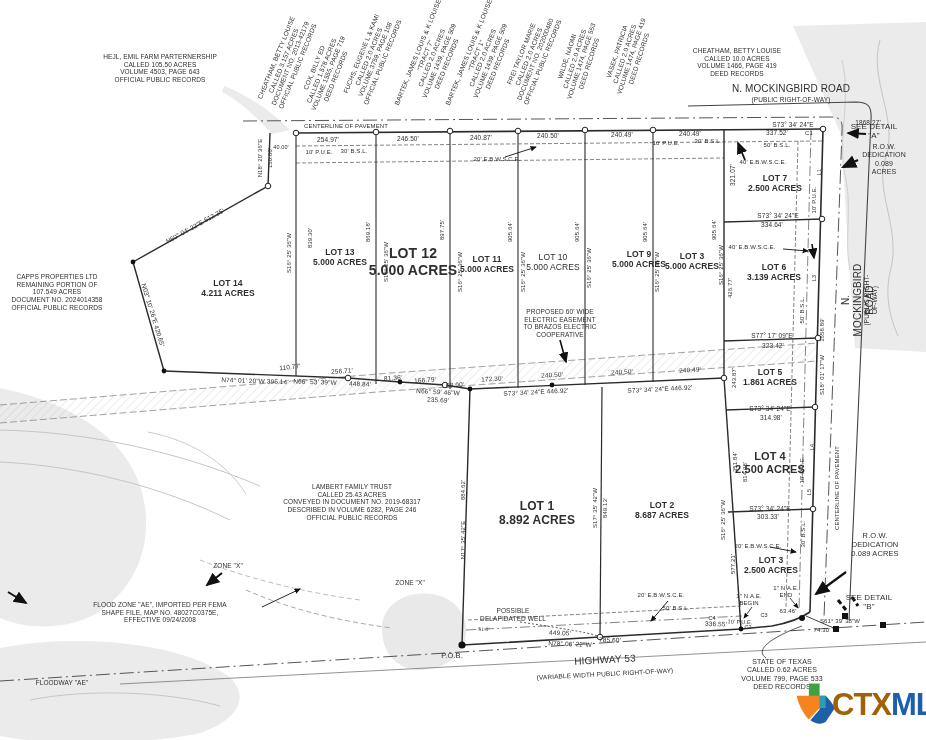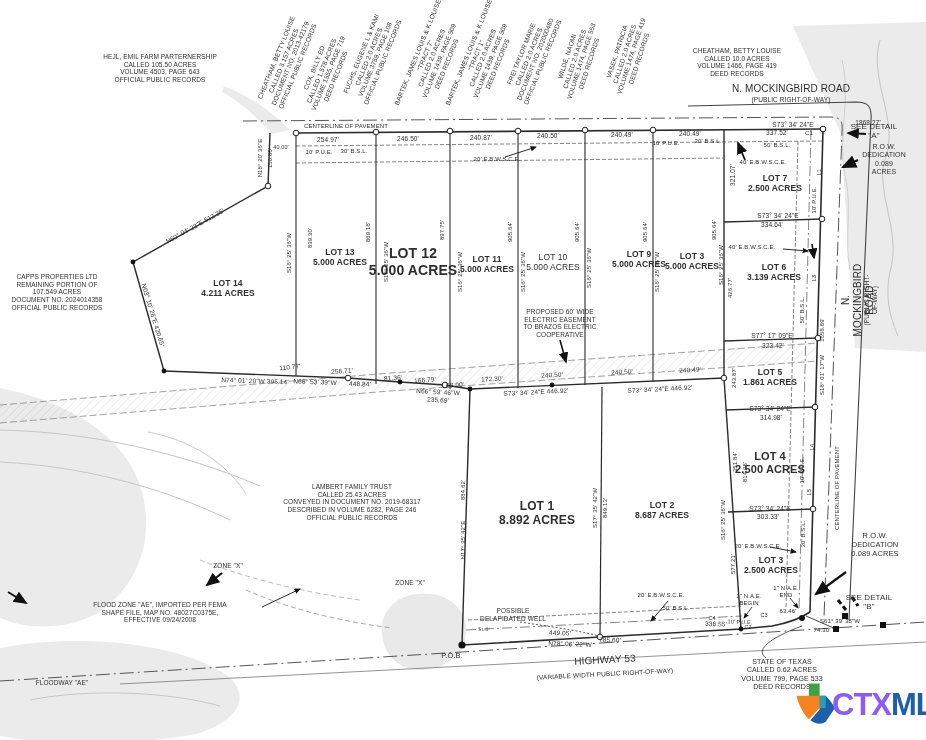--- a/index.html
+++ b/index.html
@@ -9,7 +9,7 @@
   .lbl{position:absolute;color:#2e2e2e;text-align:center;line-height:1.18;
        white-space:pre-line;pointer-events:none;letter-spacing:.1px;}
   .logo{position:absolute;left:792px;top:682px;display:flex;align-items:center;}
-  .logo .ctx{font-size:31px;font-weight:700;color:#8b5cf6;letter-spacing:-1px;margin-left:-6px;}
+  .logo .ctx{font-size:31px;font-weight:700;color:#a16207;letter-spacing:-1px;margin-left:-6px;}
   .logo .mls{font-size:31px;font-weight:700;color:#1E5FA9;letter-spacing:-1px;}
 </style>
 </head>

